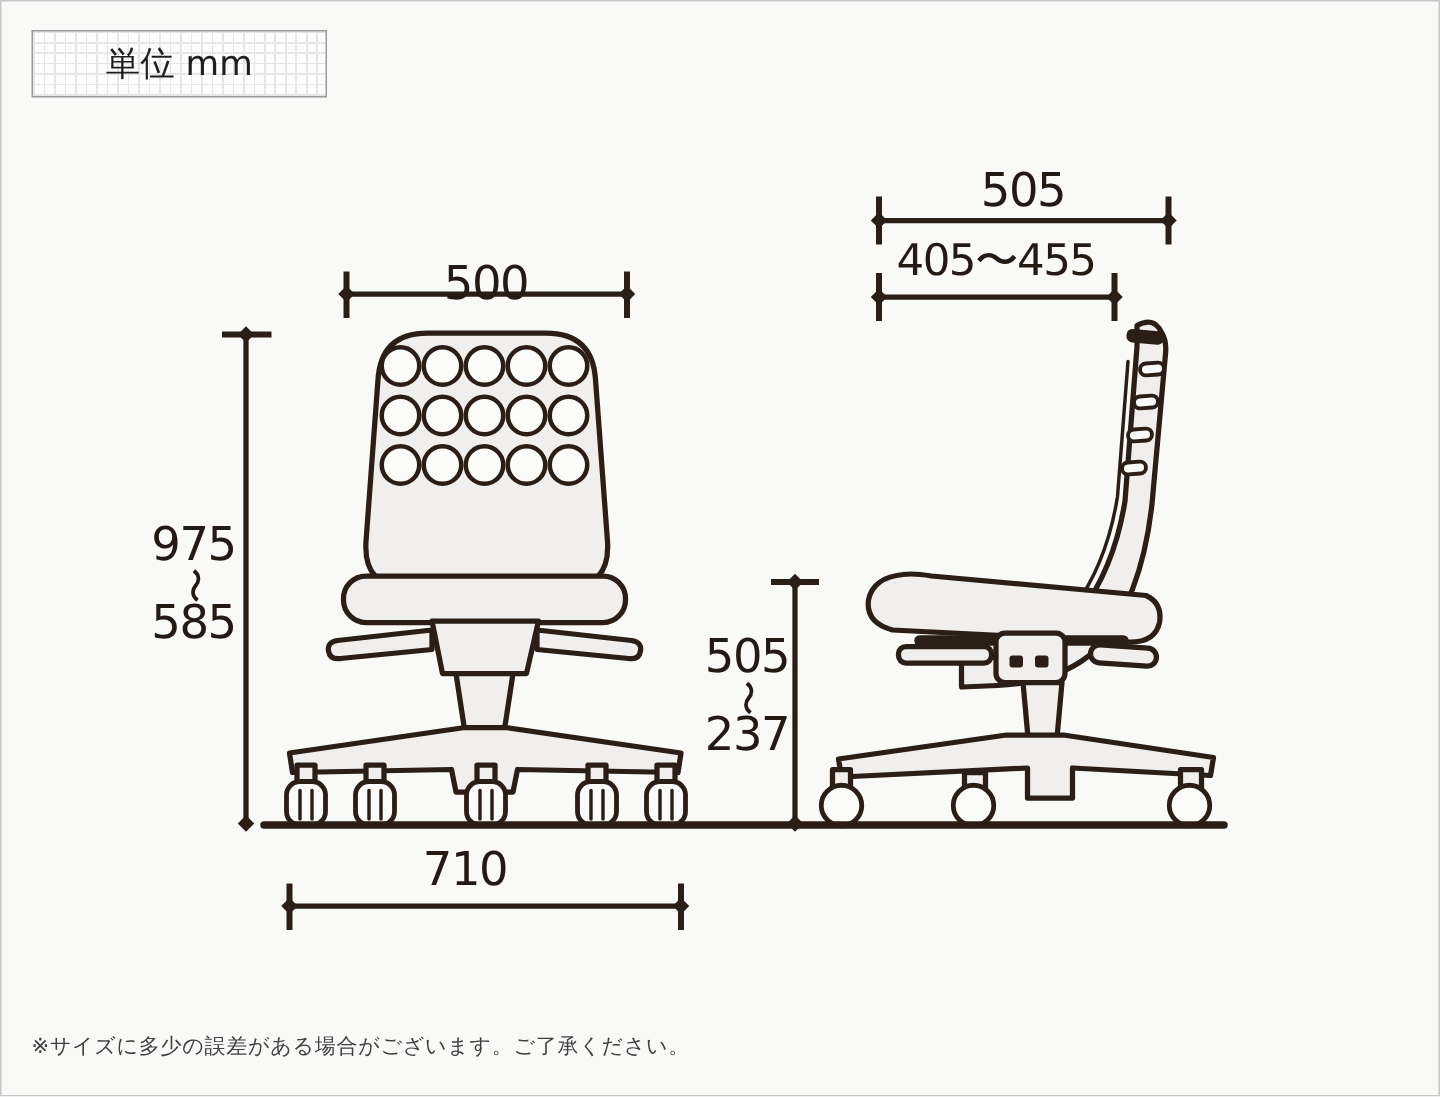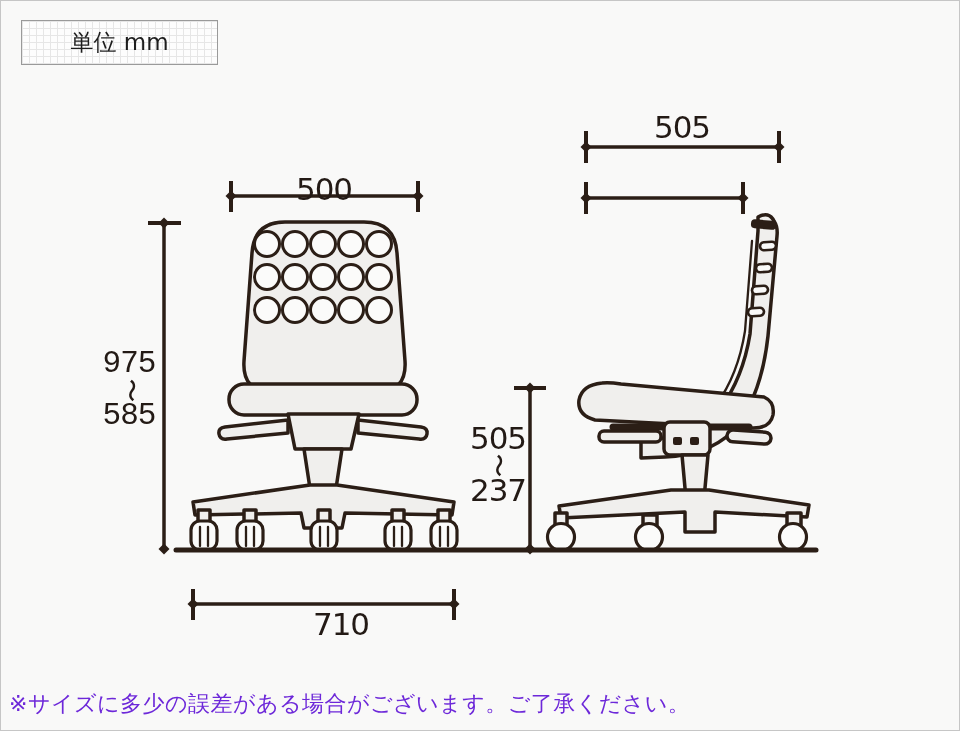--- a/index.html
+++ b/index.html
@@ -183,6 +183,7 @@
 
   <div class="hdim" style="left:681px;top:126px;">505</div>
 
+  <div class="hdim" style="left:663px;top:173px;font-size:29px;">405〜455</div>
 
   <div class="vdim" style="left:497px;top:464px;">
     <span class="num">505</span>

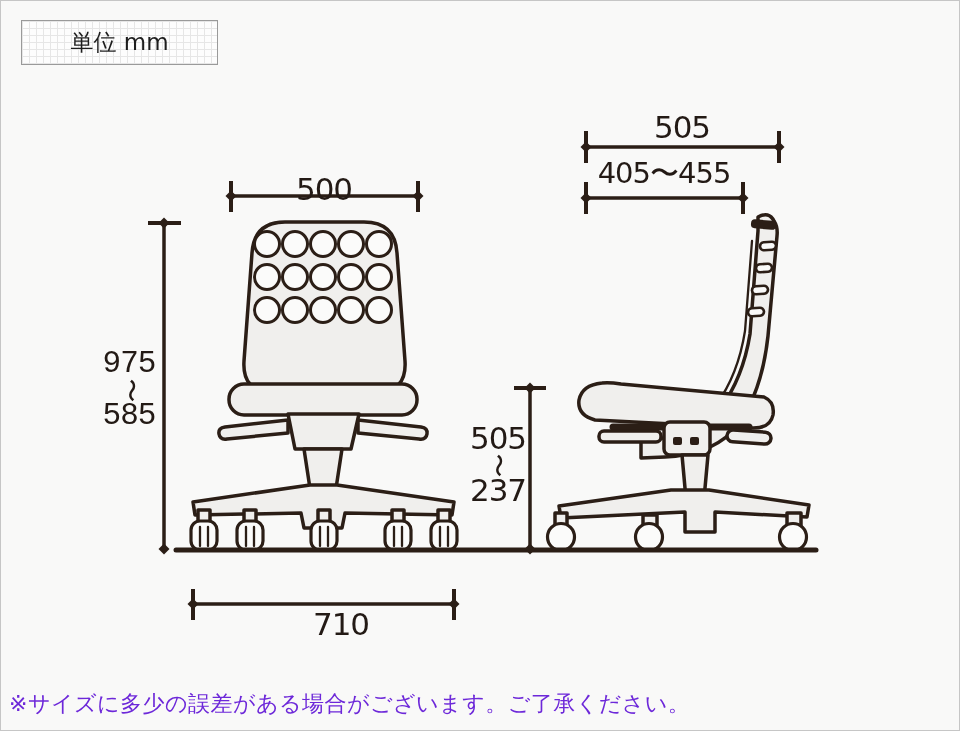--- a/index.html
+++ b/index.html
@@ -173,7 +173,7 @@
 
   <div class="hdim" style="left:323px;top:188px;">500</div>
 
-  <div class="vdim" style="left:128px;top:389px;font-family:Liberation Mono, monospace;">
+  <div class="vdim" style="left:128px;top:389px;">
     <span class="num">975</span>
     <span class="tilde">〜</span>
     <span class="num">585</span>

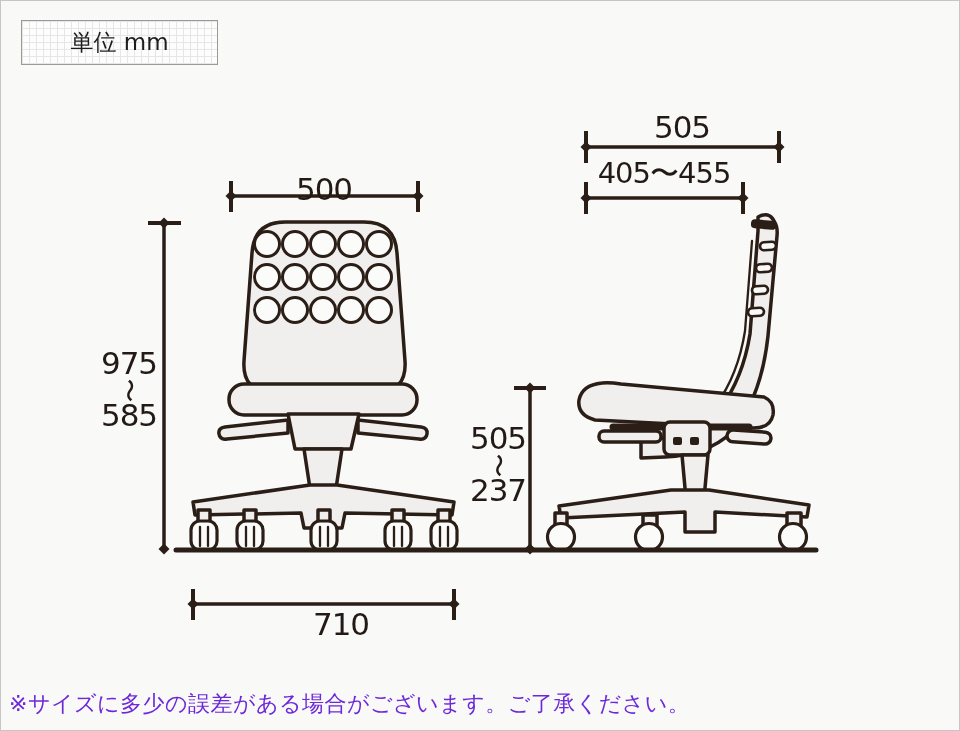--- a/index.html
+++ b/index.html
@@ -179,7 +179,7 @@
     <span class="num">585</span>
   </div>
 
-  <div class="hdim" style="left:340px;top:579px;margin-top:44px;">710</div>
+  <div class="hdim" style="left:309px;top:579px;">710</div>
 
   <div class="hdim" style="left:681px;top:126px;">505</div>
 

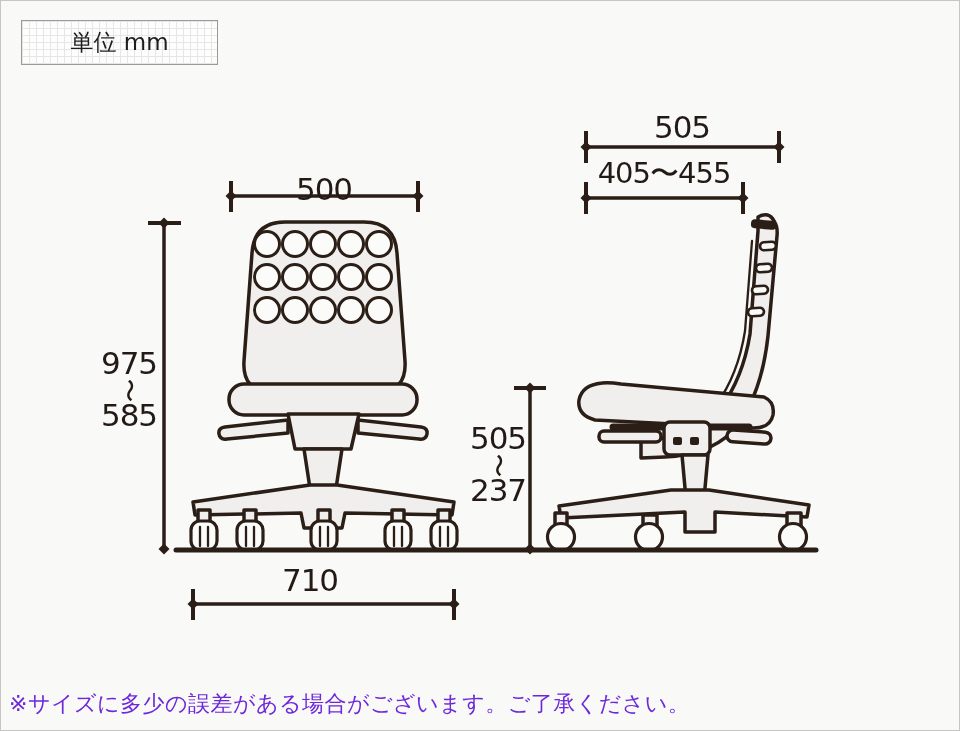--- a/index.html
+++ b/index.html
@@ -32,7 +32,7 @@
                          repeating-linear-gradient(90deg,#e6e6e6 0 1px,transparent 1px 7px);
         display:flex;align-items:center;justify-content:center;}
   #unit-box span{font-size:23px;color:#1d1d1d;}
-  #note{position:absolute;left:8px;top:688px;font-size:22px;color:#6d28d9;
+  #note{position:absolute;left:20px;top:688px;font-size:14px;color:#404040;
         letter-spacing:0.5px;white-space:nowrap;}
 </style>
 </head>

